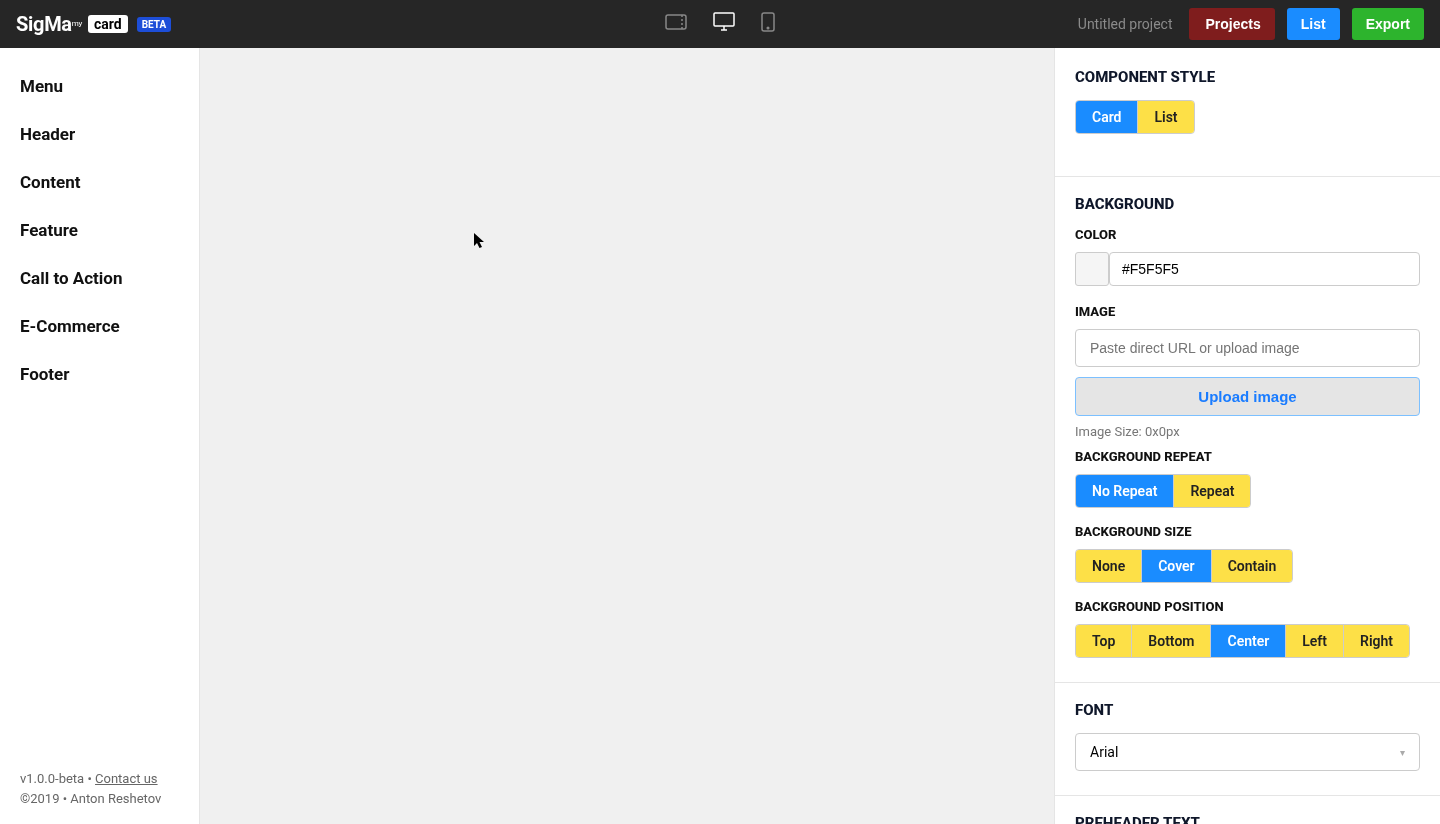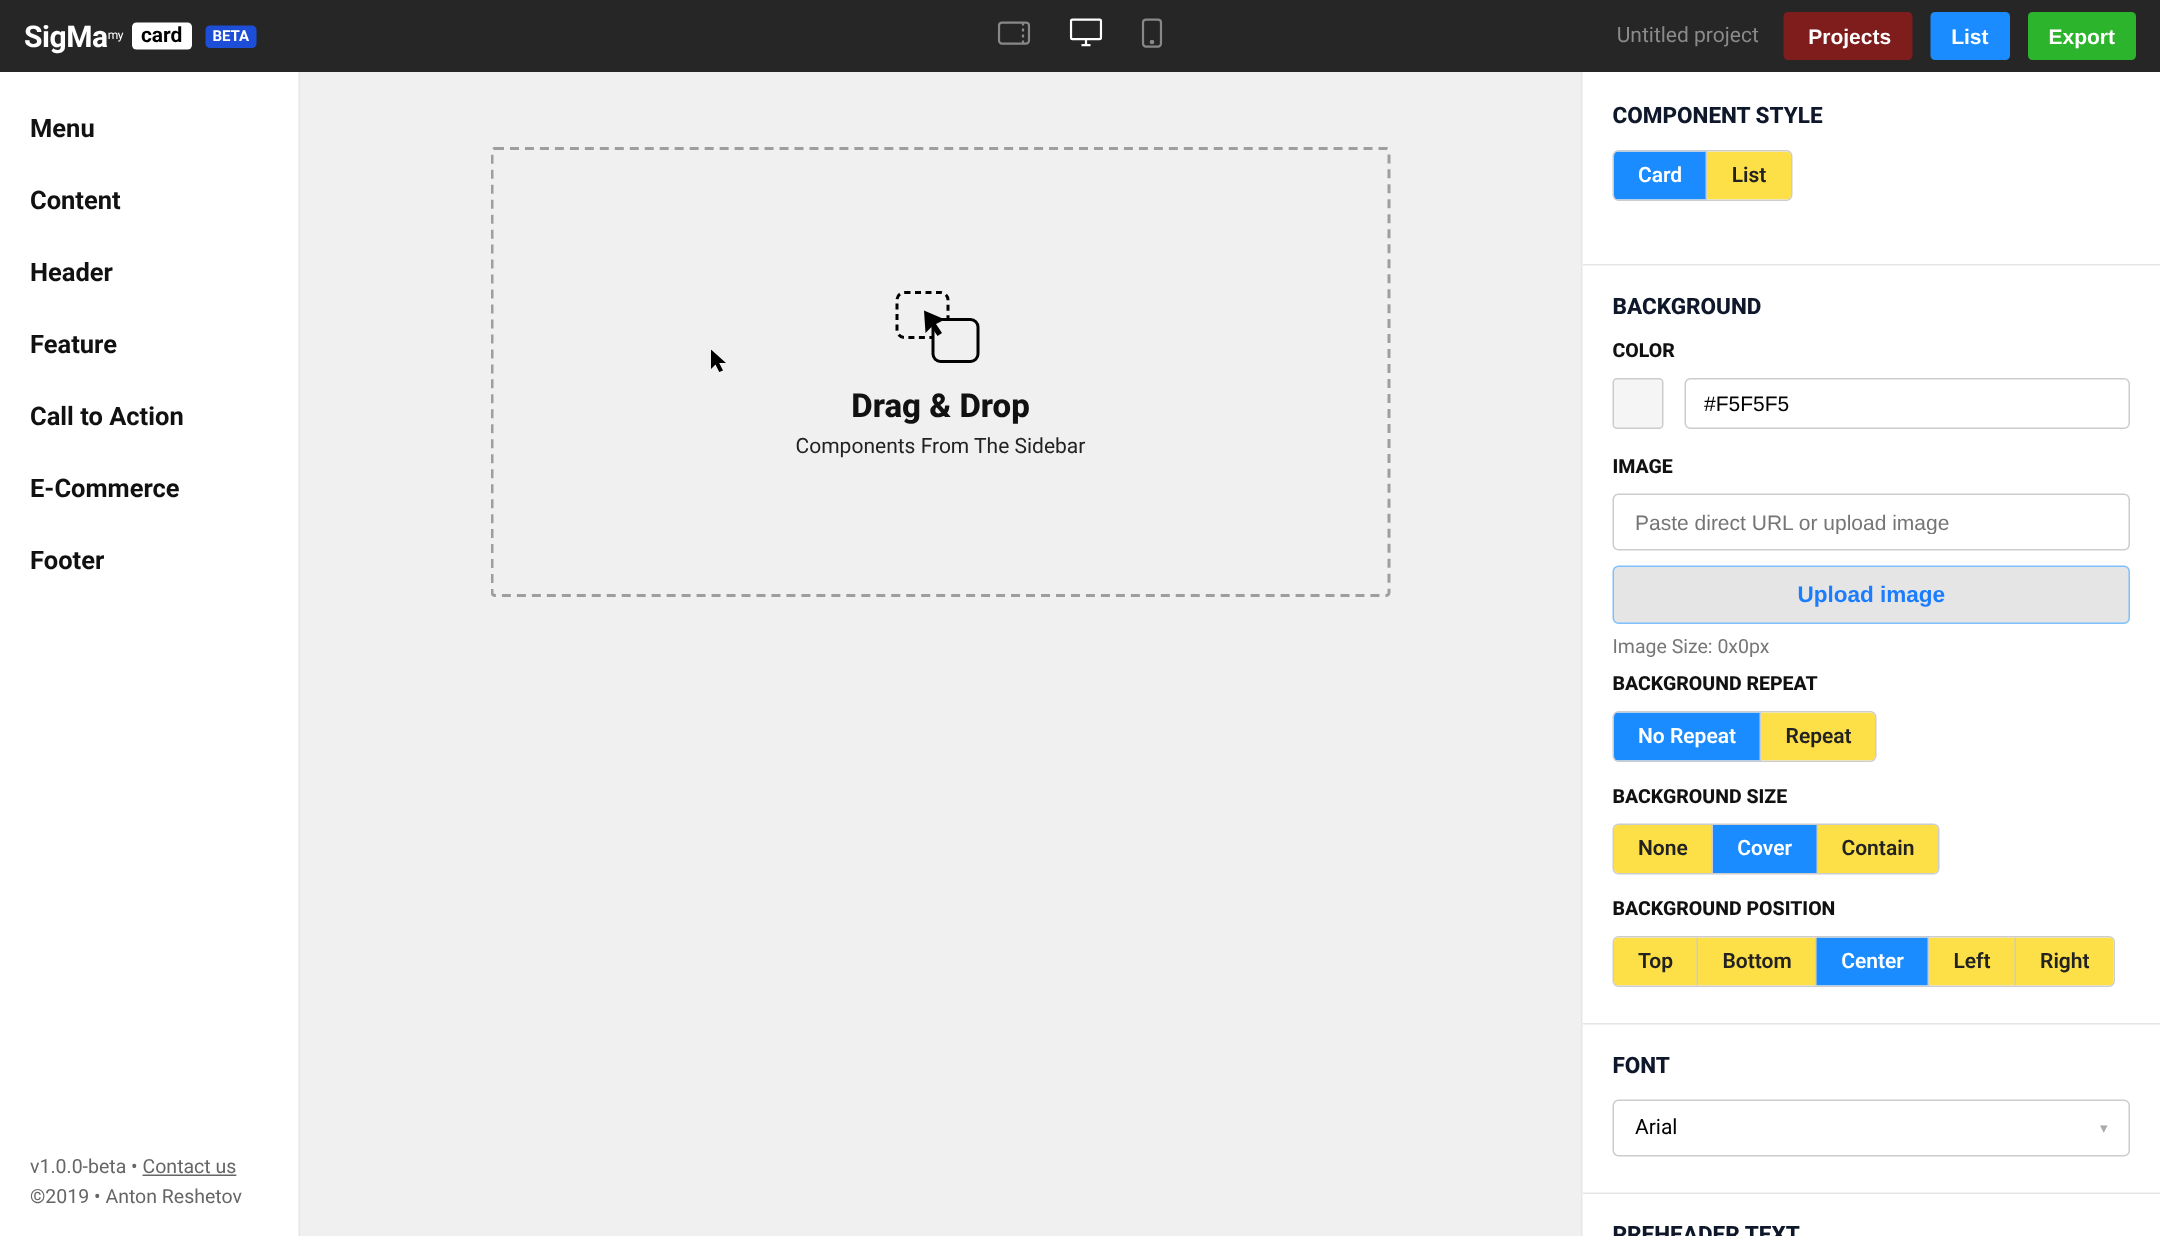--- a/index.html
+++ b/index.html
@@ -327,8 +327,8 @@
   <div class="sidebar">
     <div class="sidebar-items">
       <div class="sidebar-item">Menu</div>
+      <div class="sidebar-item">Header</div>
       <div class="sidebar-item">Content</div>
-      <div class="sidebar-item">Header</div>
       <div class="sidebar-item">Feature</div>
       <div class="sidebar-item">Call to Action</div>
       <div class="sidebar-item">E-Commerce</div>

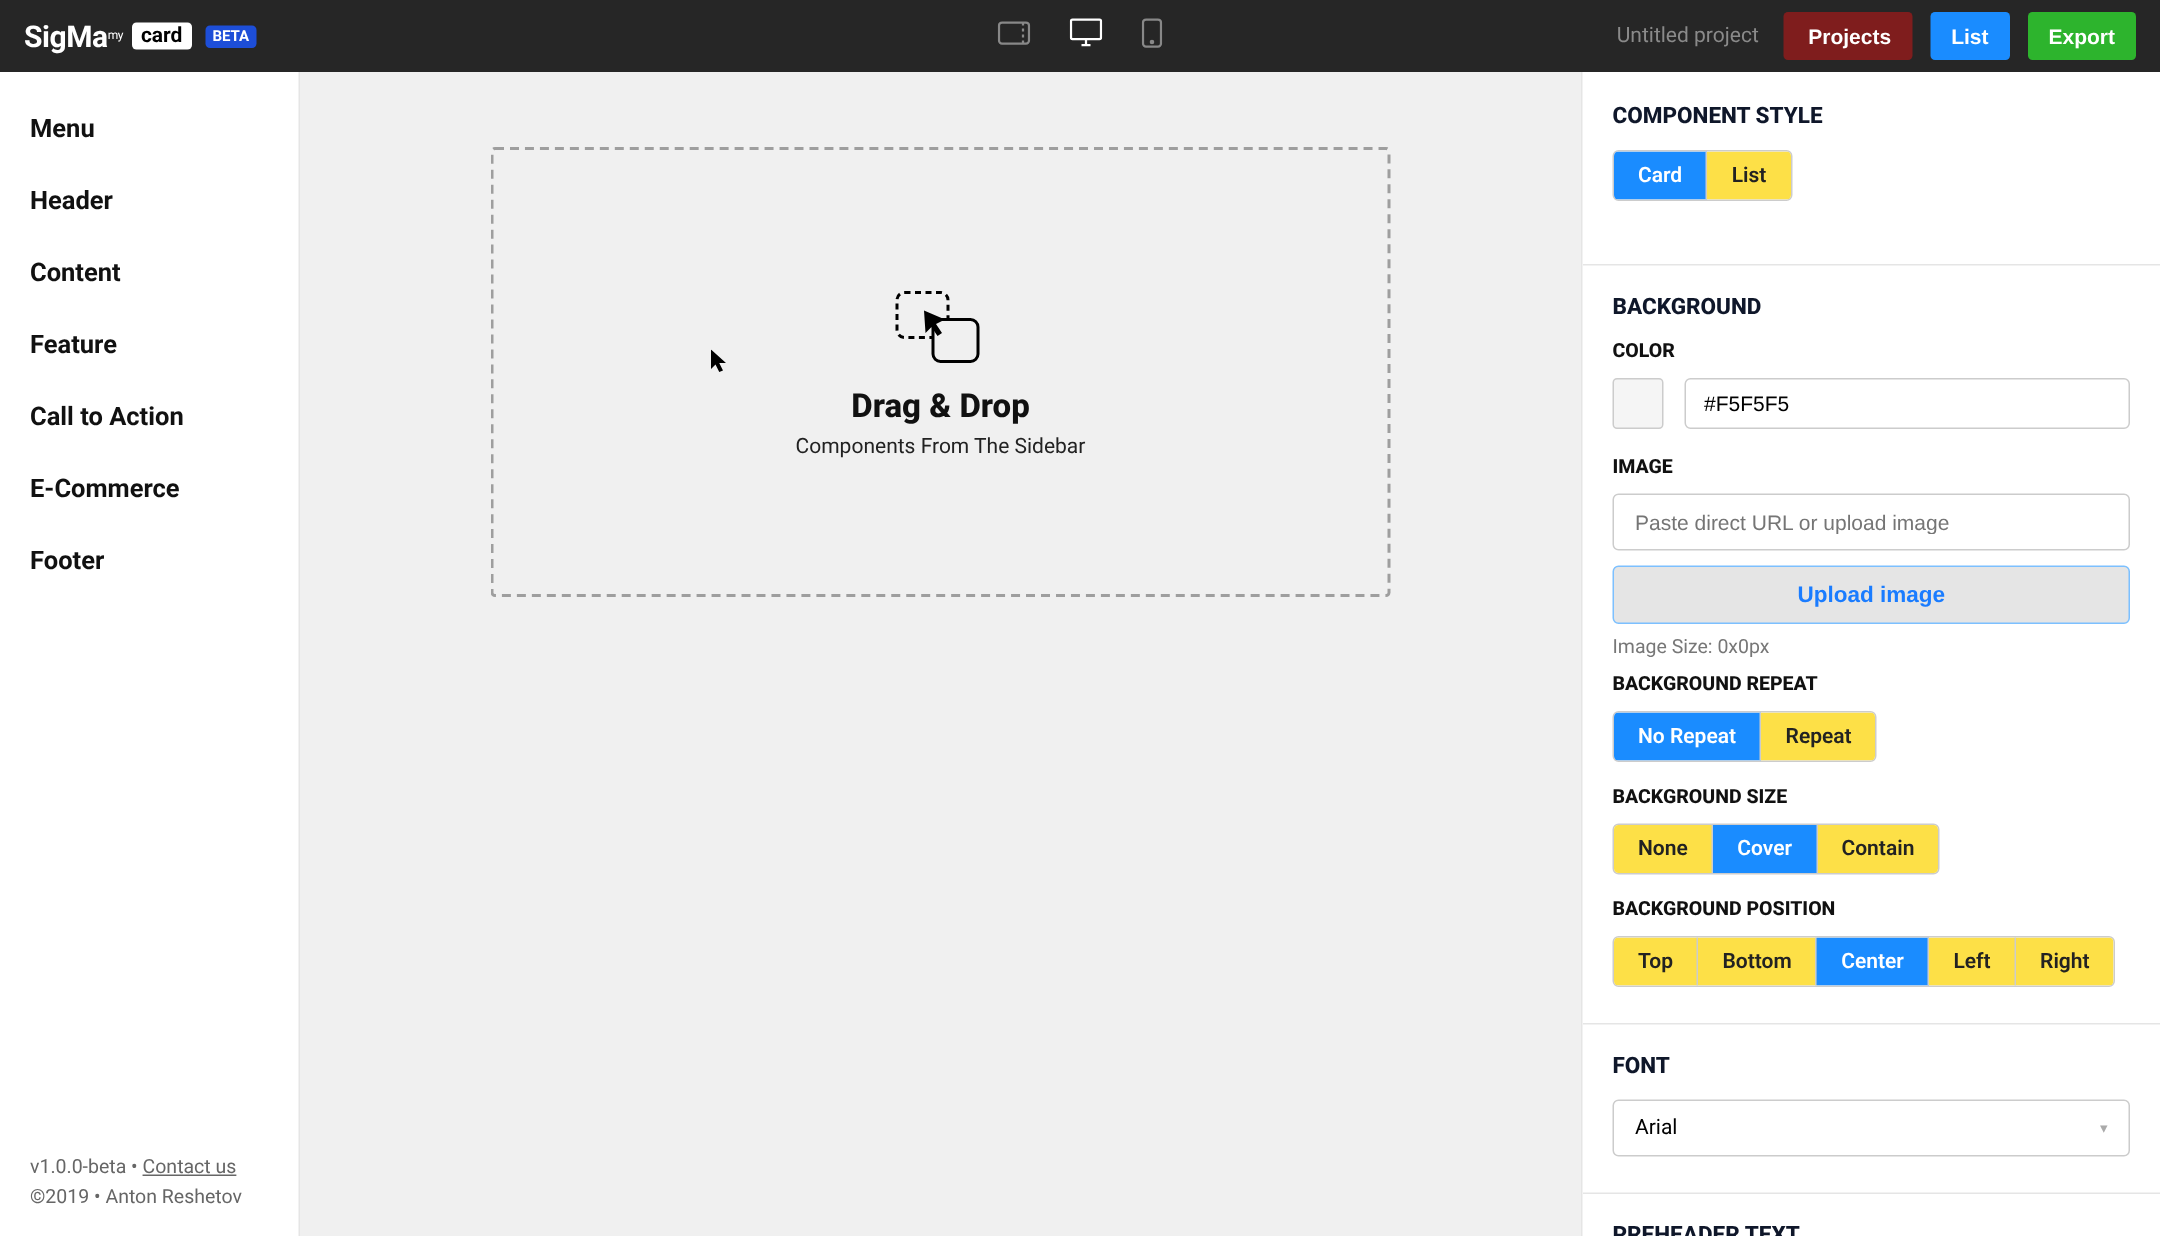--- a/index.html
+++ b/index.html
@@ -343,17 +343,6 @@
   </div>
 
   <div class="canvas">
-    <div class="dropzone">
-      <div class="drop-icon">
-        <svg width="66" height="54" viewBox="0 0 66 54" fill="none" stroke="#000" stroke-width="2">
-          <rect x="4" y="4" width="34" height="30" rx="5" stroke-dasharray="4 3"></rect>
-          <rect x="28" y="22" width="30" height="28" rx="5" fill="#f0f0f0"></rect>
-          <path d="M22 16 L36 22 L30 25 L34 31 L31 33 L27 27 L23 31 Z" fill="#000" stroke="none"></path>
-        </svg>
-      </div>
-      <div class="drop-title">Drag &amp; Drop</div>
-      <div class="drop-sub">Components From The Sidebar</div>
-    </div>
     <div class="cursor">
       <svg width="12" height="16" viewBox="0 0 12 16">
           <path d="M0 0 L0 13 L3 10 L5.5 15 L8 14 L5.5 9 L10 9 Z" fill="#000"></path>

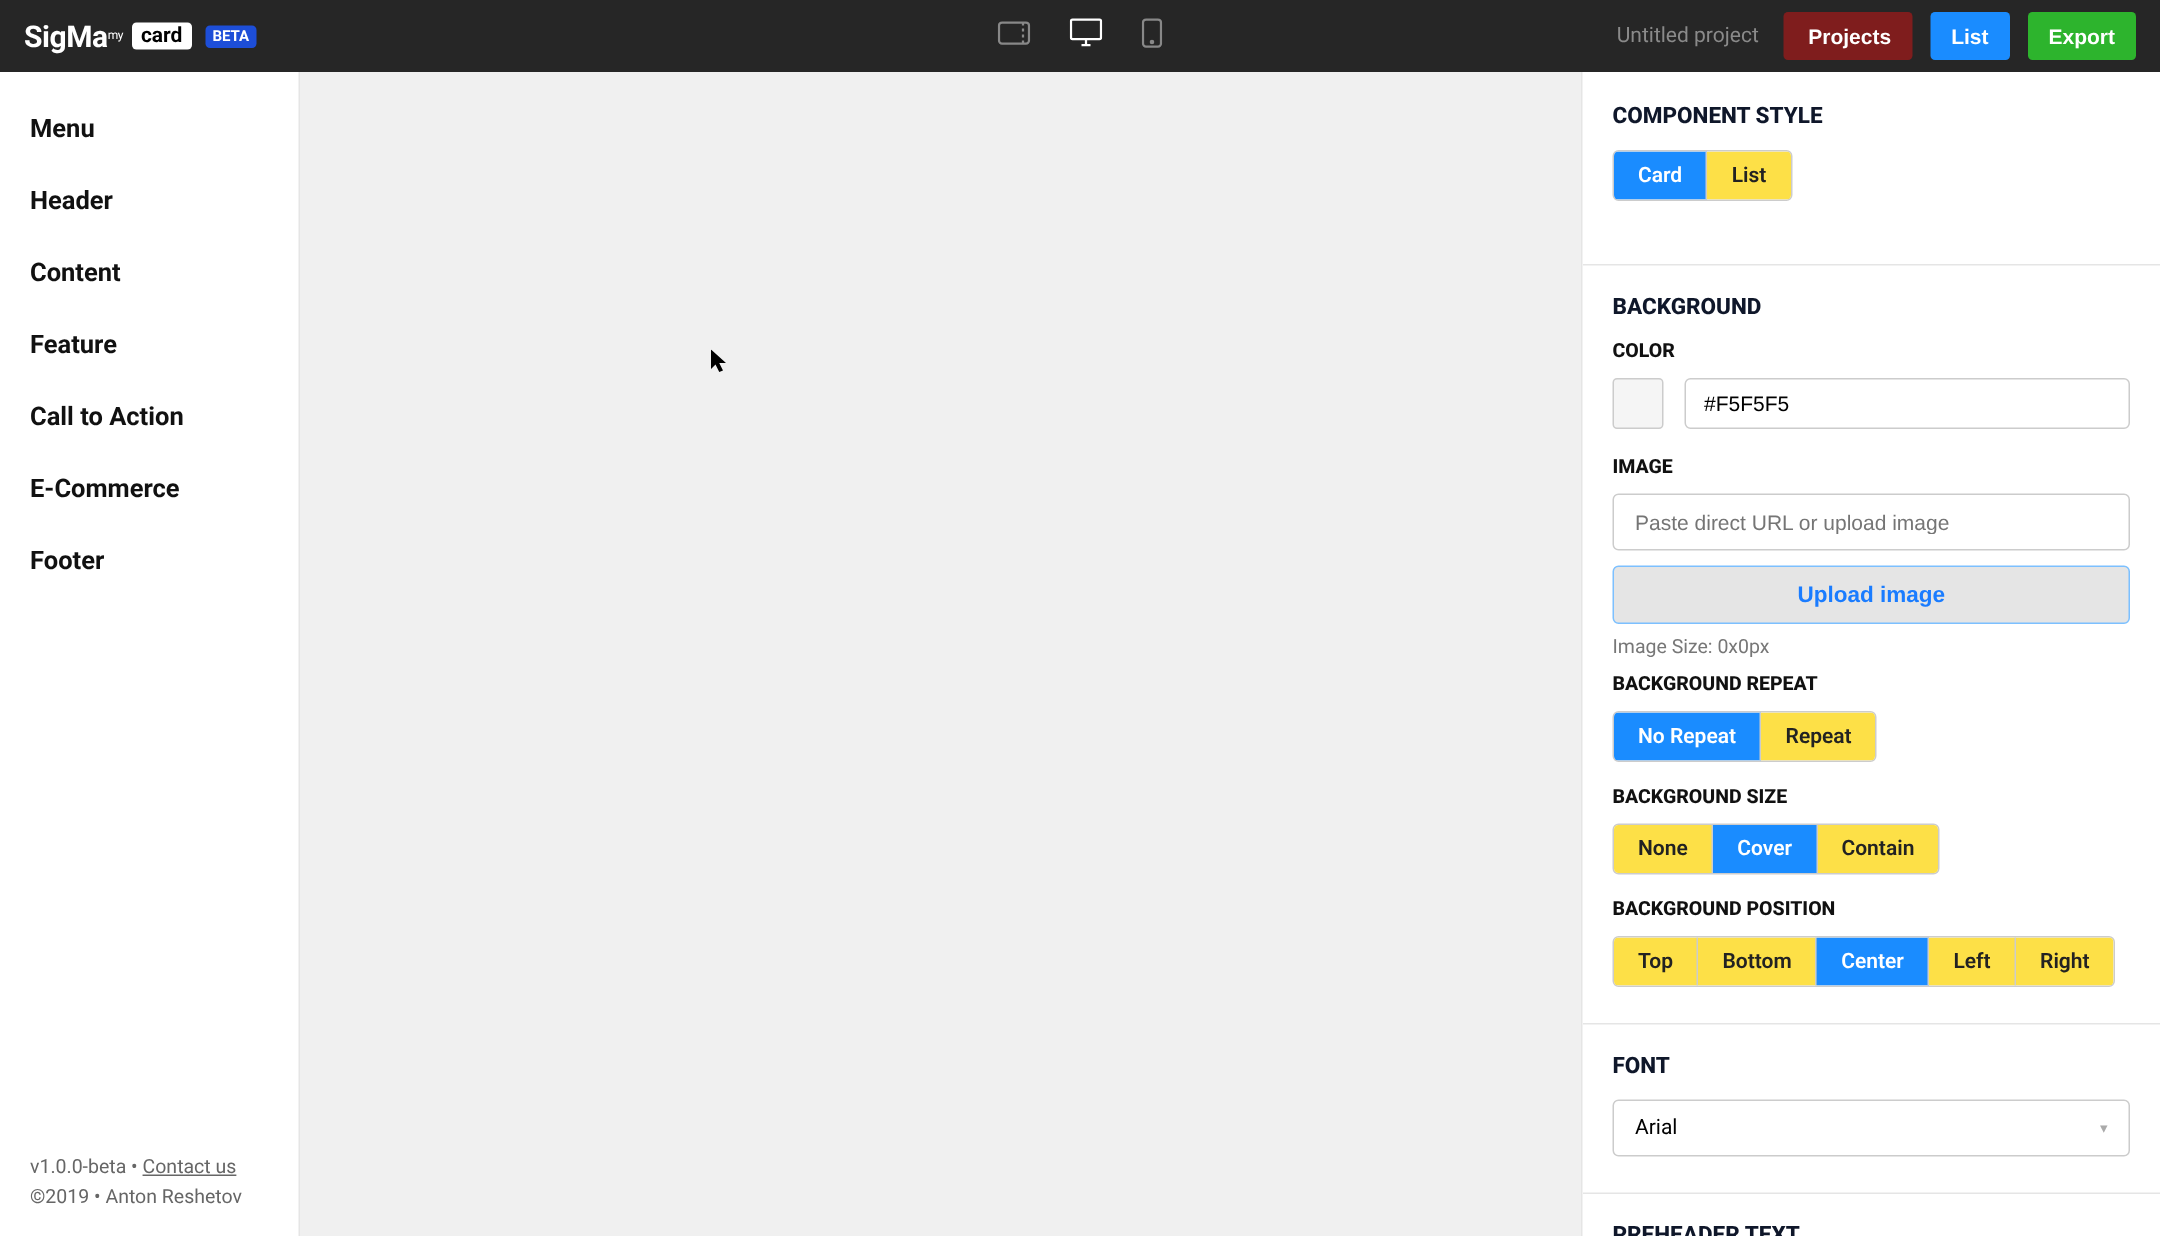--- a/index.html
+++ b/index.html
@@ -209,7 +209,6 @@
 }
 .color-row {
   display: flex;
-  gap: 14px;
   margin-bottom: 18px;
 }
 .color-swatch {

